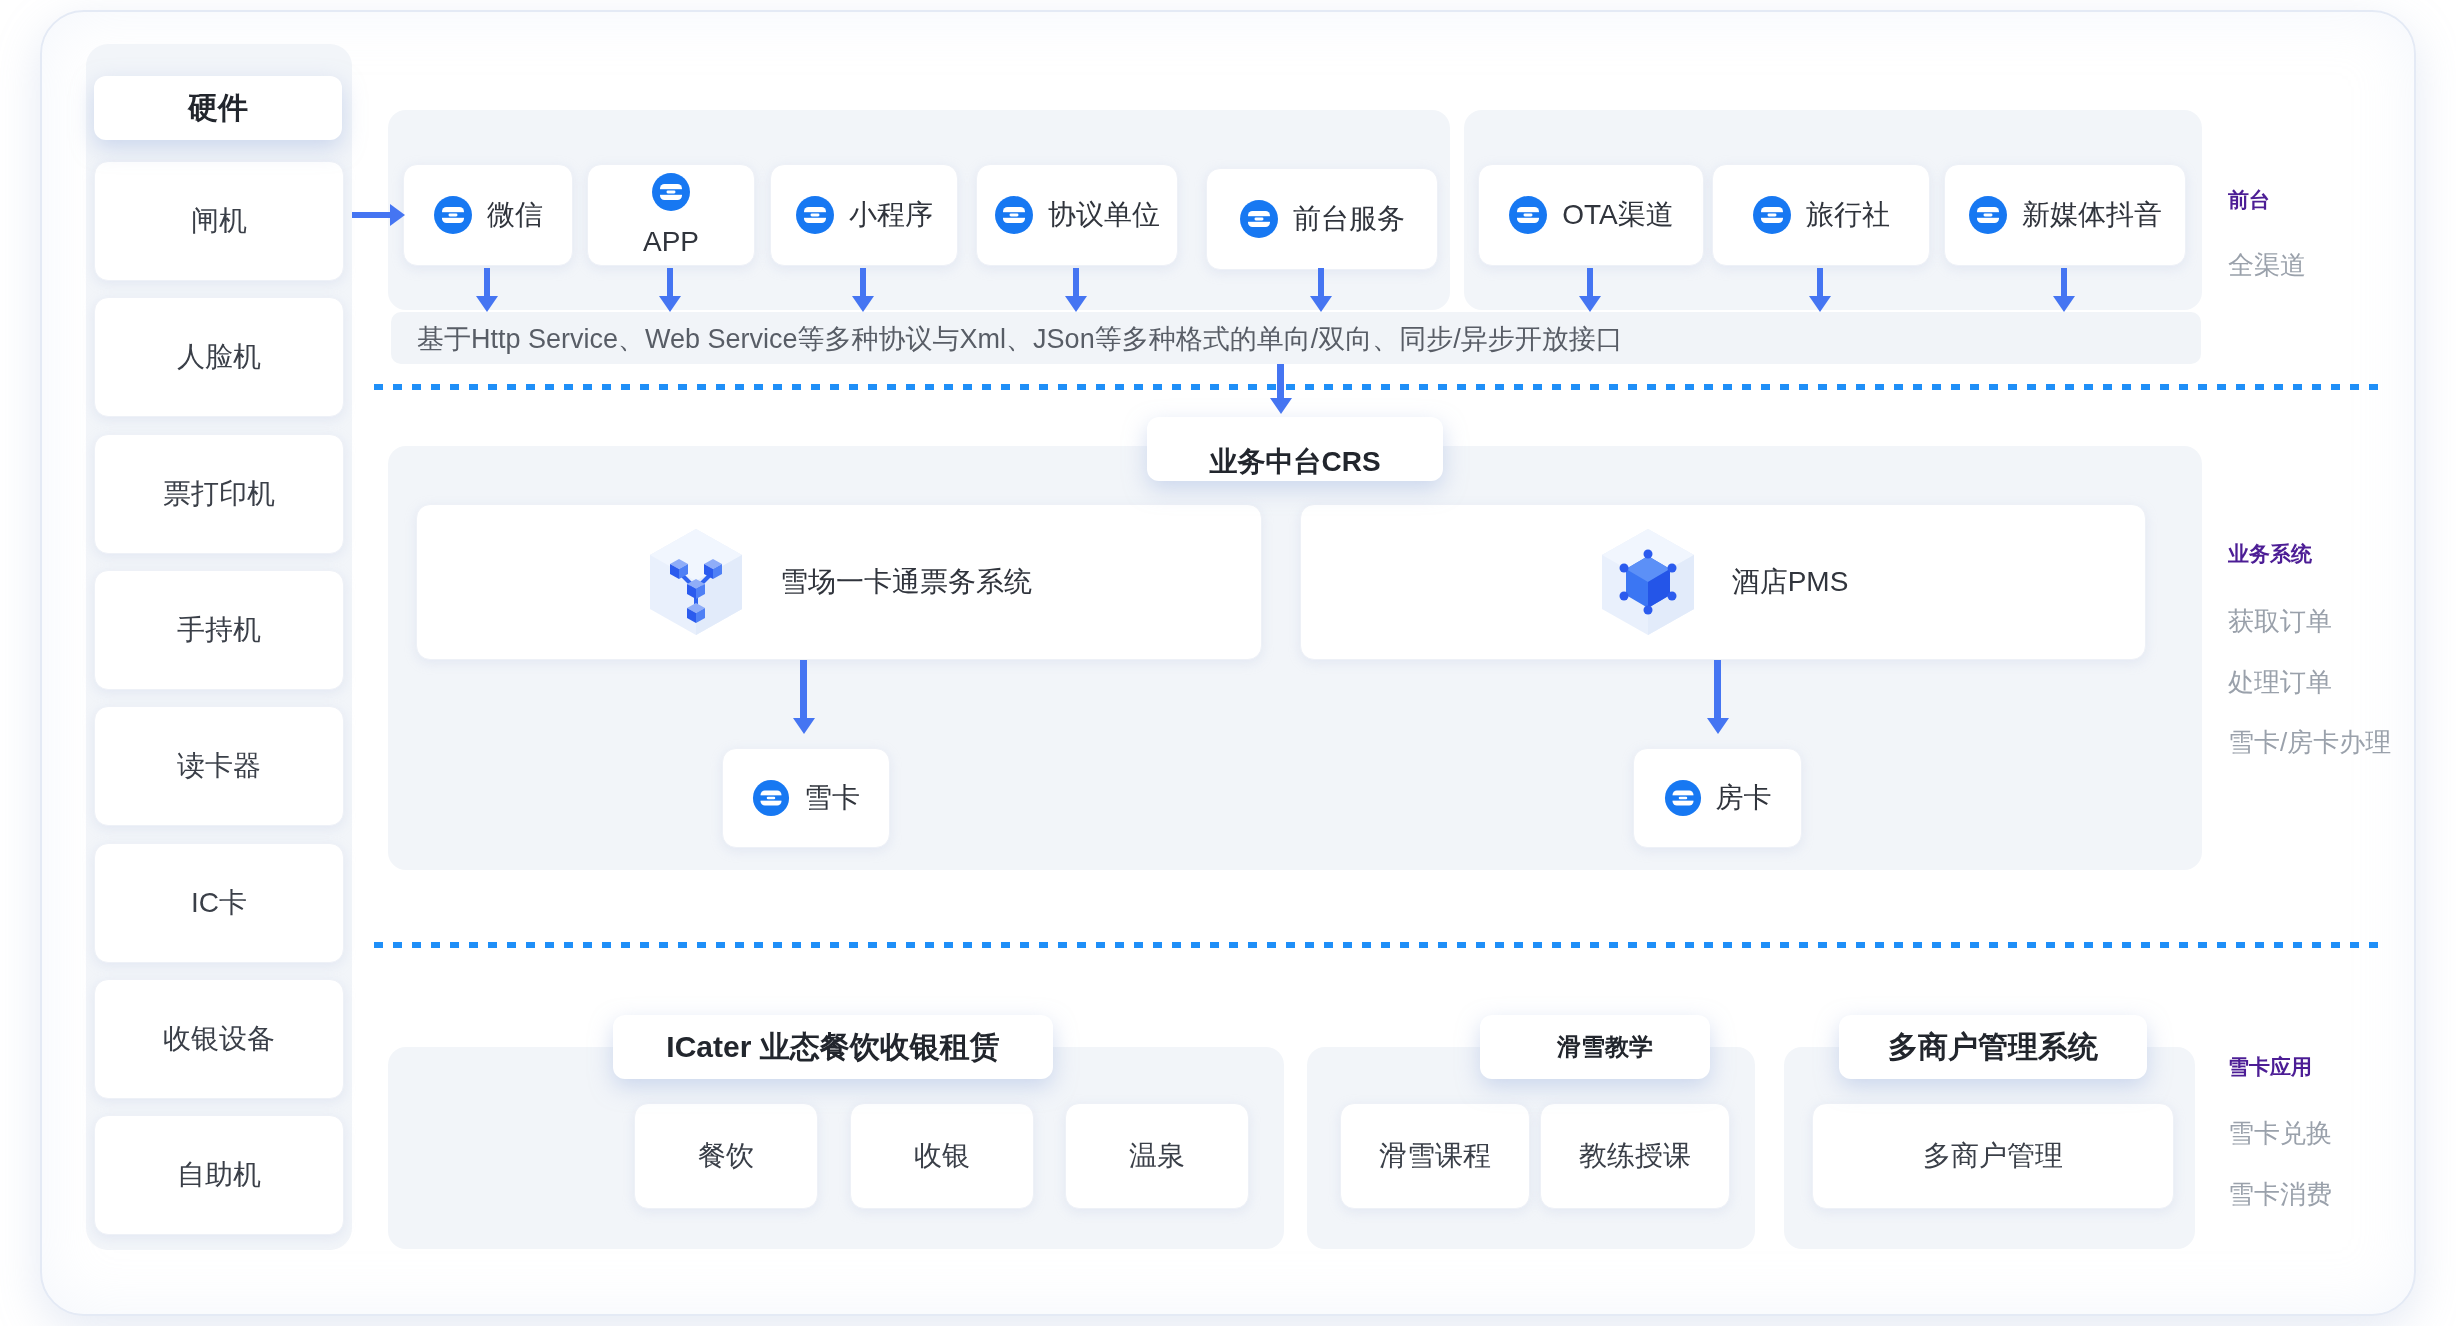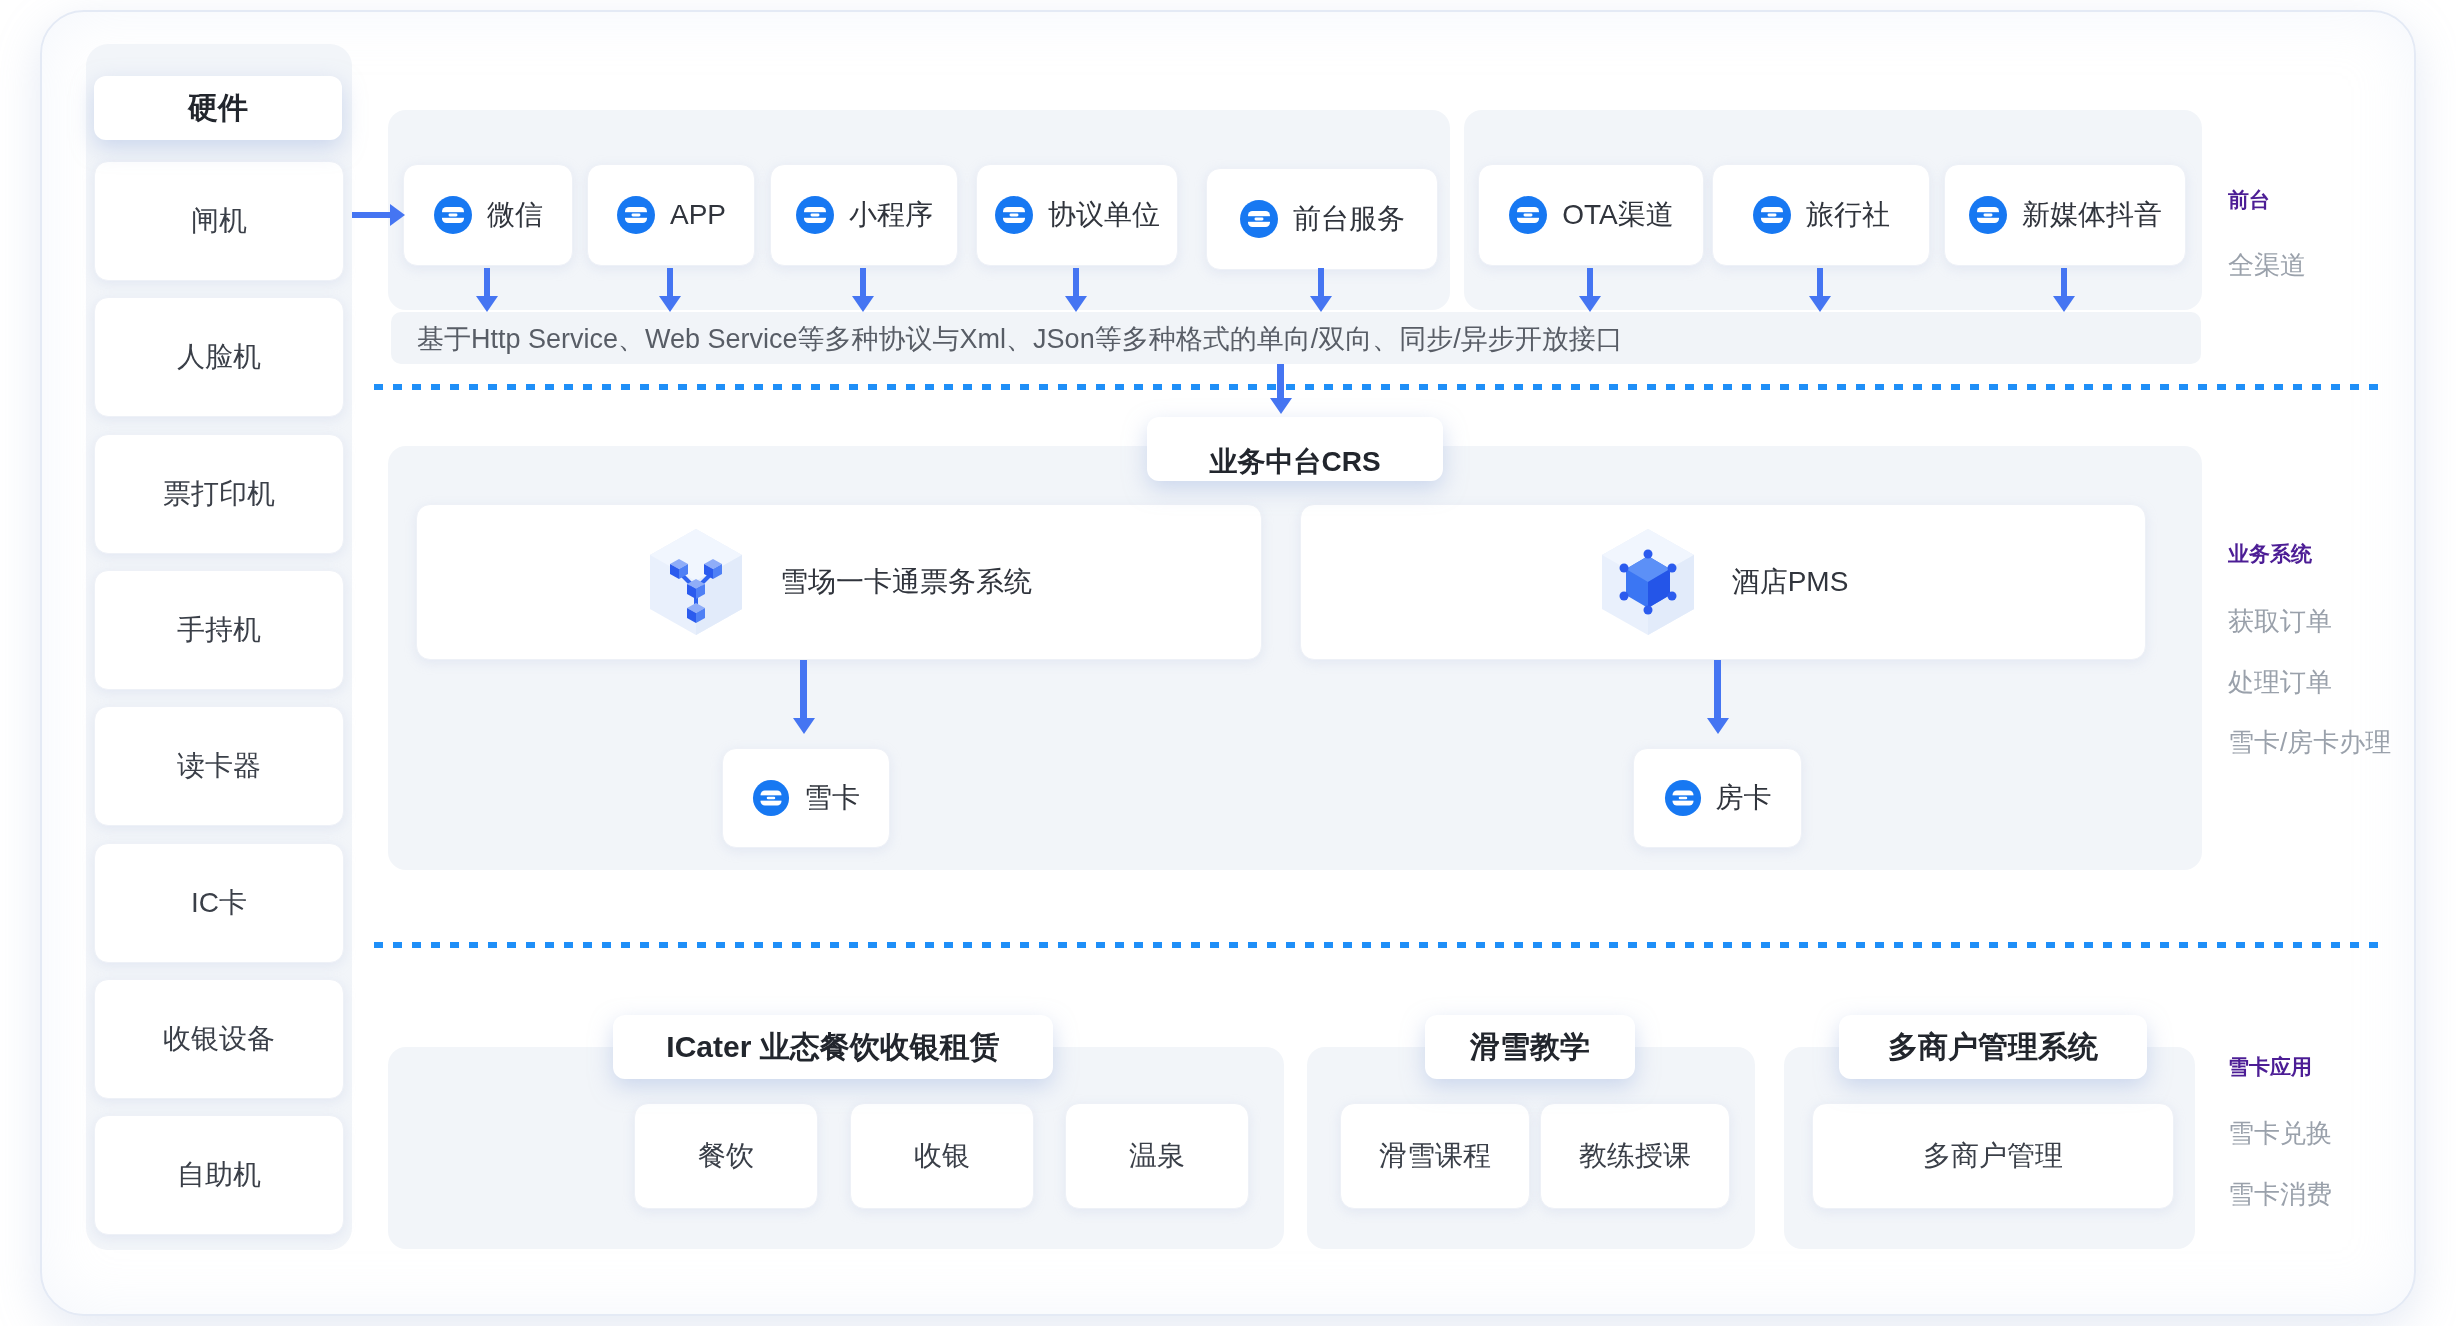--- a/index.html
+++ b/index.html
@@ -97,7 +97,7 @@
       </svg>
     <span>微信</span>
   </div>
-  <div class="whitebox chip" style="left:587px;top:164px;width:166px;height:100px;">
+  <div class="whitebox chip" style="left:587px;top:164px;width:166px;height:100px;flex-direction:column;">
     <svg width="40" height="40" viewBox="0 0 40 40">
         <use href="#ticket"></use>
       </svg>

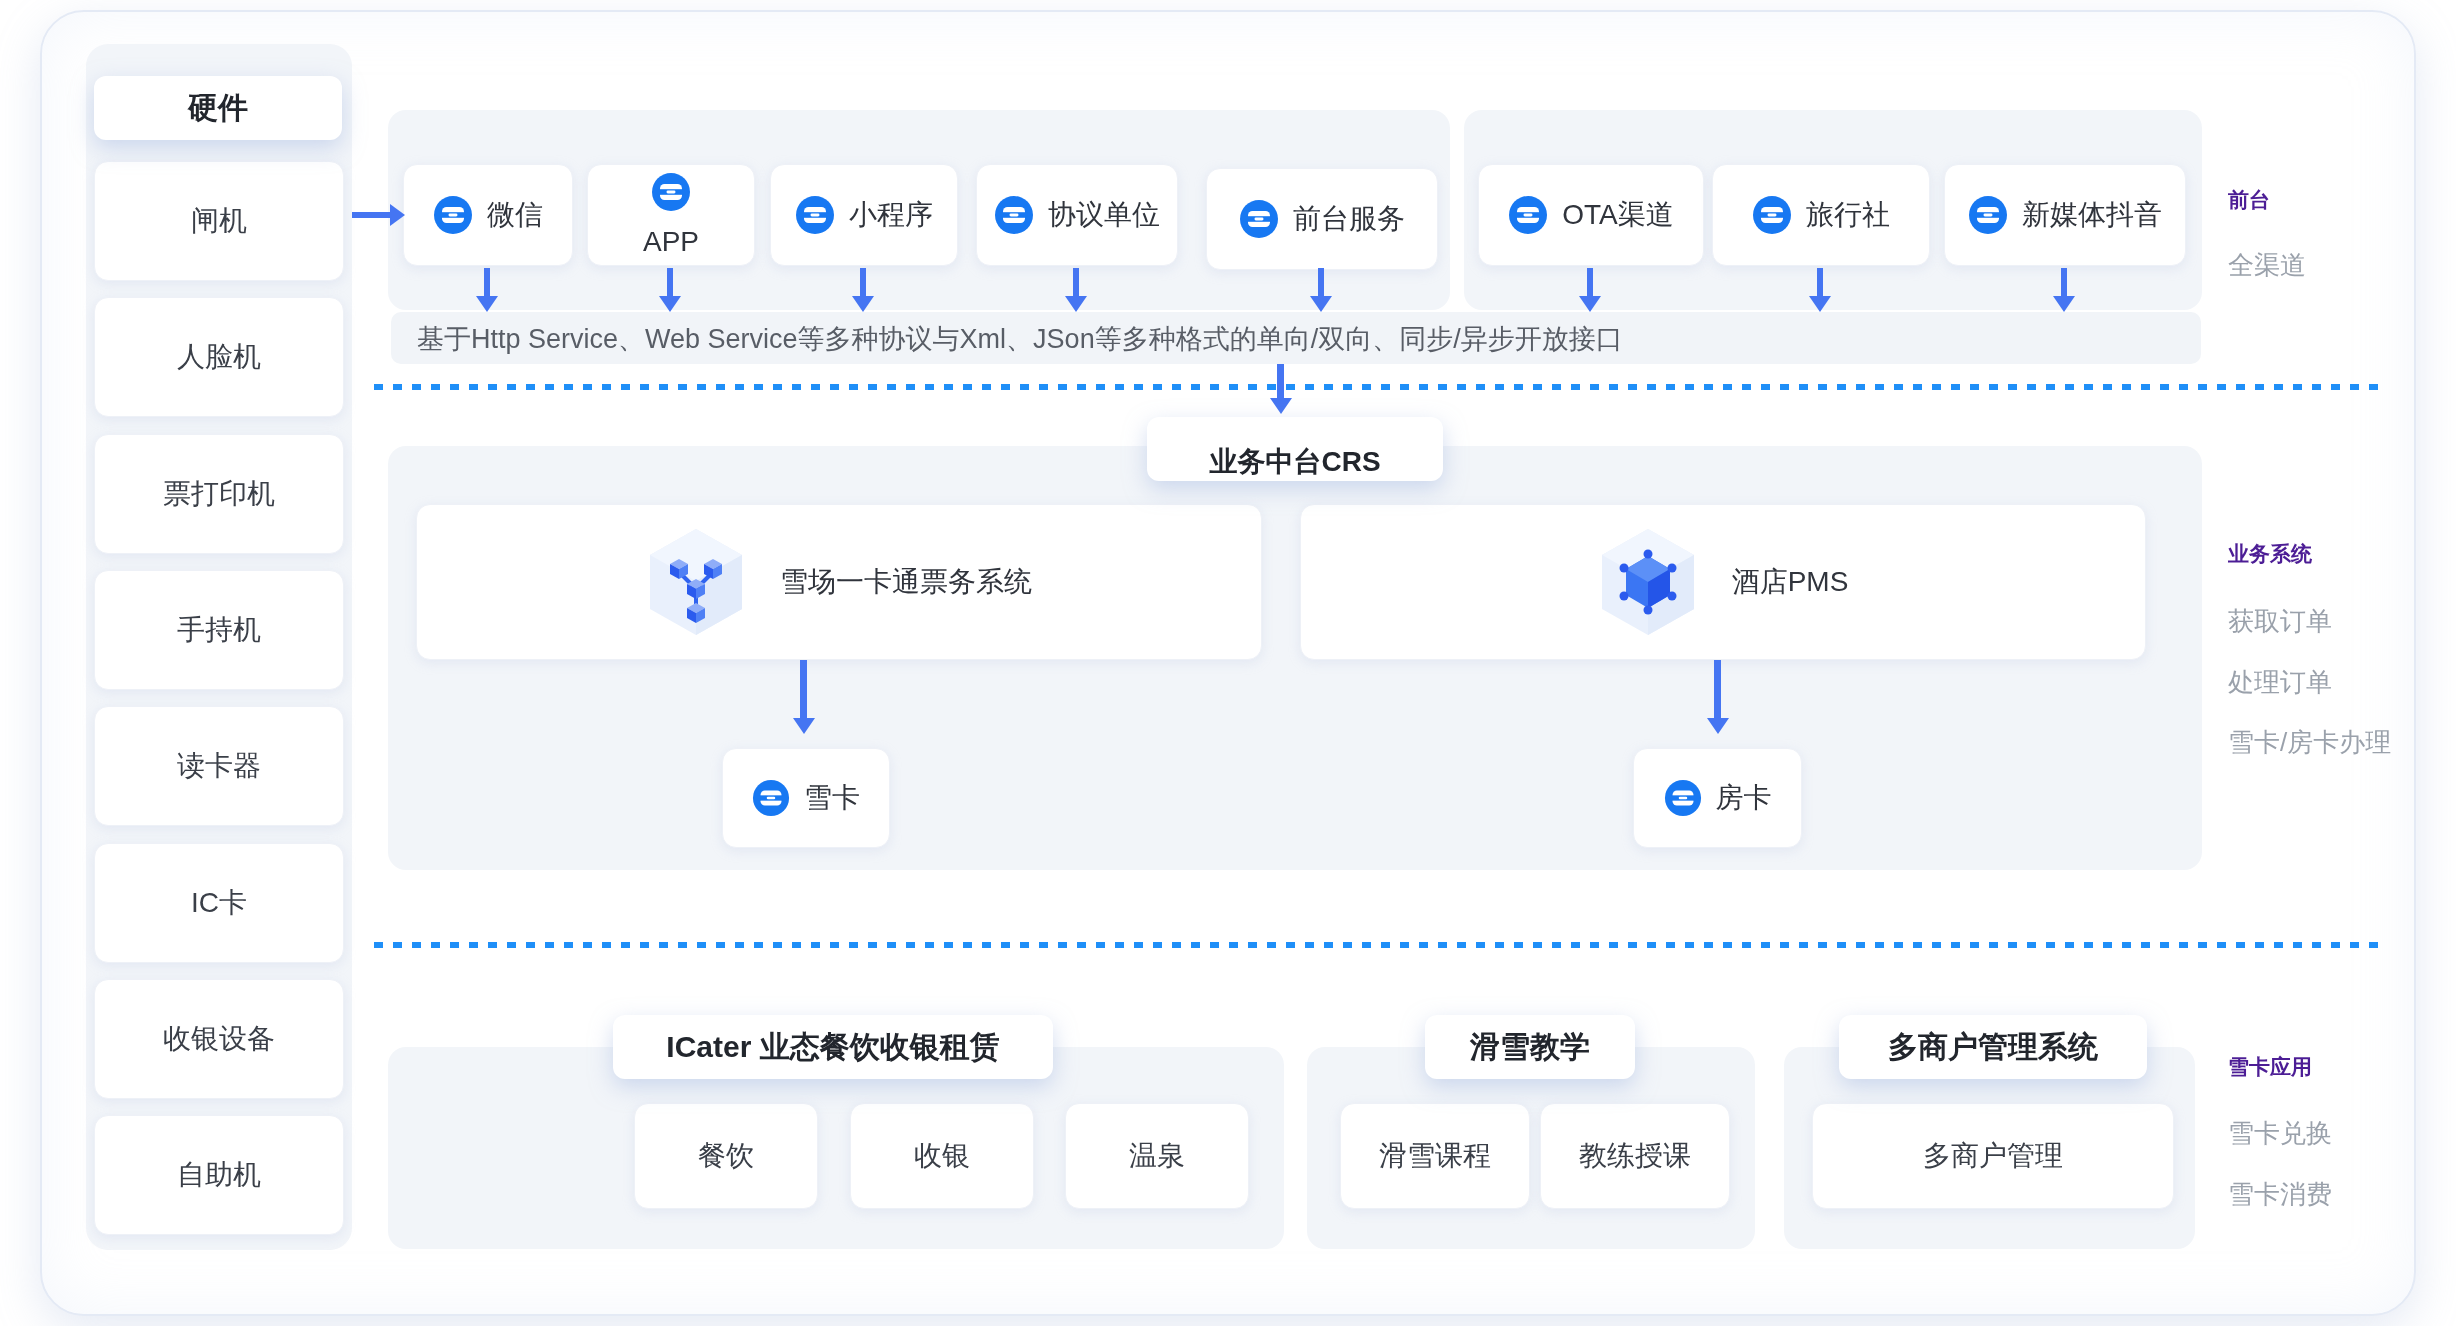--- a/index.html
+++ b/index.html
@@ -224,7 +224,7 @@
   <div class="float-label" style="left:613px;top:1015px;width:440px;height:64px;font-size:30px;">
     <span>ICater 业态餐饮收银租赁</span>
   </div>
-  <div class="float-label" style="left:1425px;top:1015px;width:210px;height:64px;font-size:30px;">
+  <div class="float-label" style="left:1480px;top:1015px;width:210px;height:64px;font-size:24px;padding-left:20px;">
     <span>滑雪教学</span>
   </div>
   <div class="float-label" style="left:1839px;top:1015px;width:308px;height:64px;font-size:30px;">

